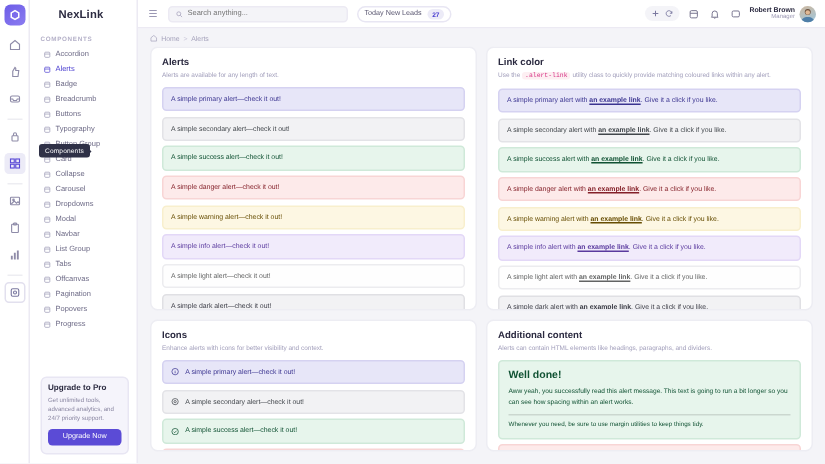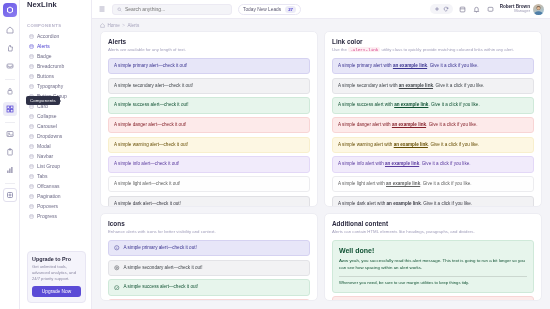--- a/index.html
+++ b/index.html
@@ -43,8 +43,8 @@
     display: flex; flex-direction: column;
   }
   .brand {
-    height: 19px; display: flex; align-items: flex-start;
-    padding-left: 7px; flex: 0 0 19px;
+    height: 19px; display: flex; align-items: center;
+    padding-left: 7px; flex: 0 0 19px; margin-left: 12px;
   }
   .brand-name { font-size: 7.5px; font-weight: bold; color: #2b2a40; letter-spacing: .1px; }
   .nav-wrap { flex: 1 1 auto; overflow: hidden; padding-left: 7px; padding-right: 4px; }

